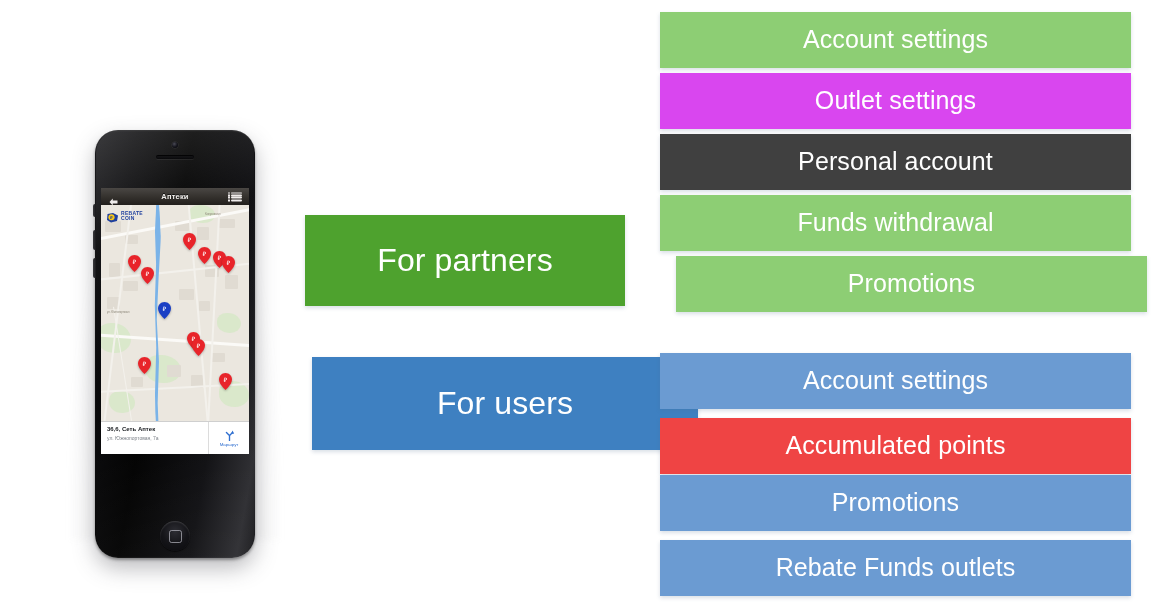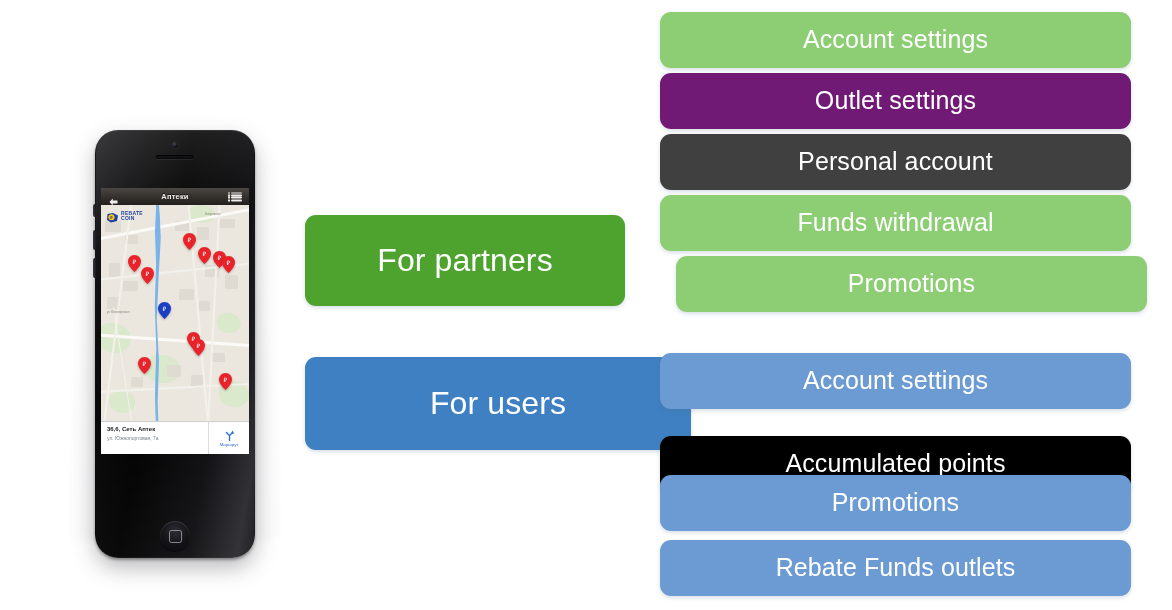--- a/index.html
+++ b/index.html
@@ -283,7 +283,6 @@
     color: #ffffff;
     box-sizing: border-box;
     box-shadow: 0 2px 4px rgba(80,110,140,0.22);
-    border-radius: 11px;
   }
   .flow-box-text {
     font-size: 25px;

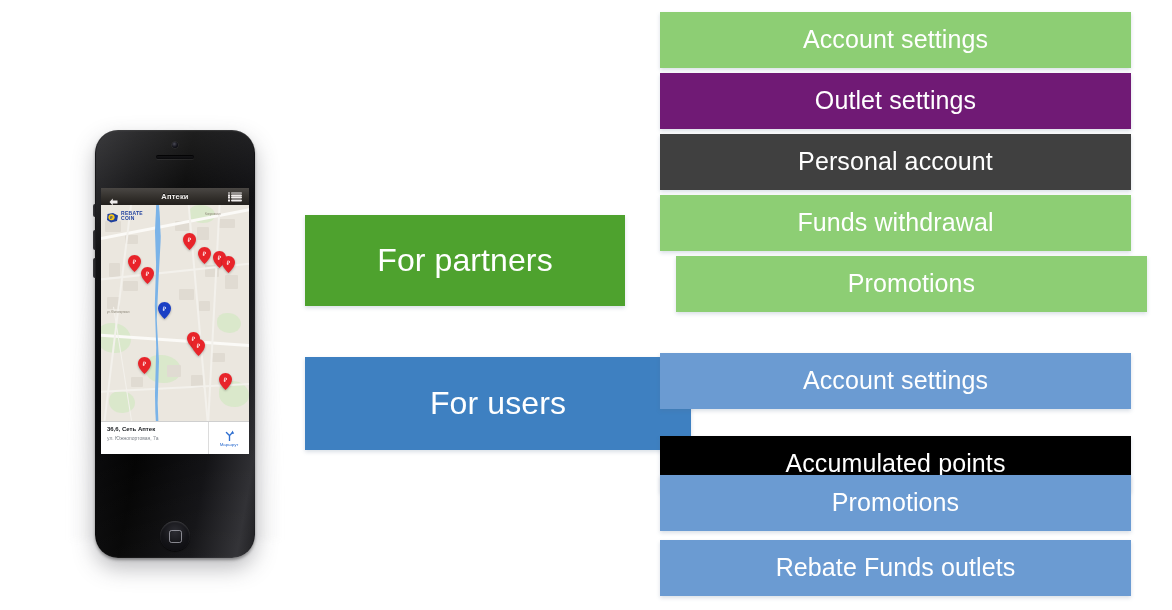--- a/index.html
+++ b/index.html
@@ -462,7 +462,7 @@
   <div class="flow-box" style="top:12px;  background:#8DCE74;">
     <span class="flow-box-text">Account settings</span>
   </div>
-  <div class="flow-box" style="top:73px;  background:#701a75;">
+  <div class="flow-box" style="top:73px;  background:#d946ef;">
     <span class="flow-box-text">Outlet settings</span>
   </div>
   <div class="flow-box" style="top:134px; background:#404040;">

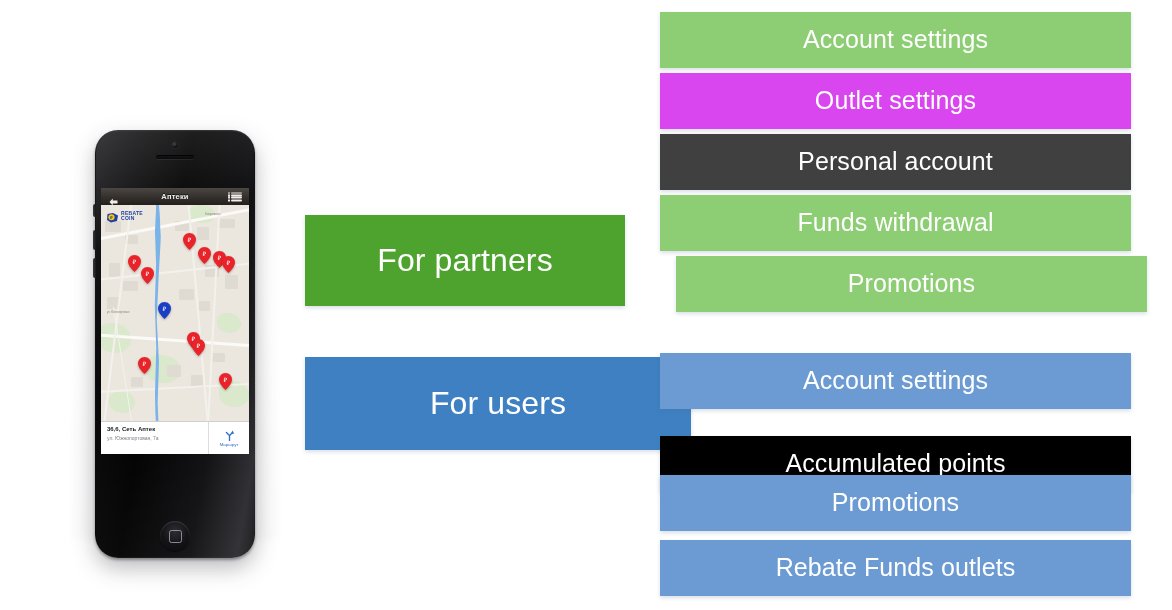--- a/index.html
+++ b/index.html
@@ -454,7 +454,7 @@
   <span class="flow-box-text">For partners</span>
 </div>
 
-<div class="flow-box group-box" style="left:305px; top:357px; width:386px; height:93px; background:#3E80C1;">
+<div class="flow-box group-box" style="left:312px; top:357px; width:386px; height:93px; background:#3E80C1;">
   <span class="flow-box-text">For users</span>
 </div>
 

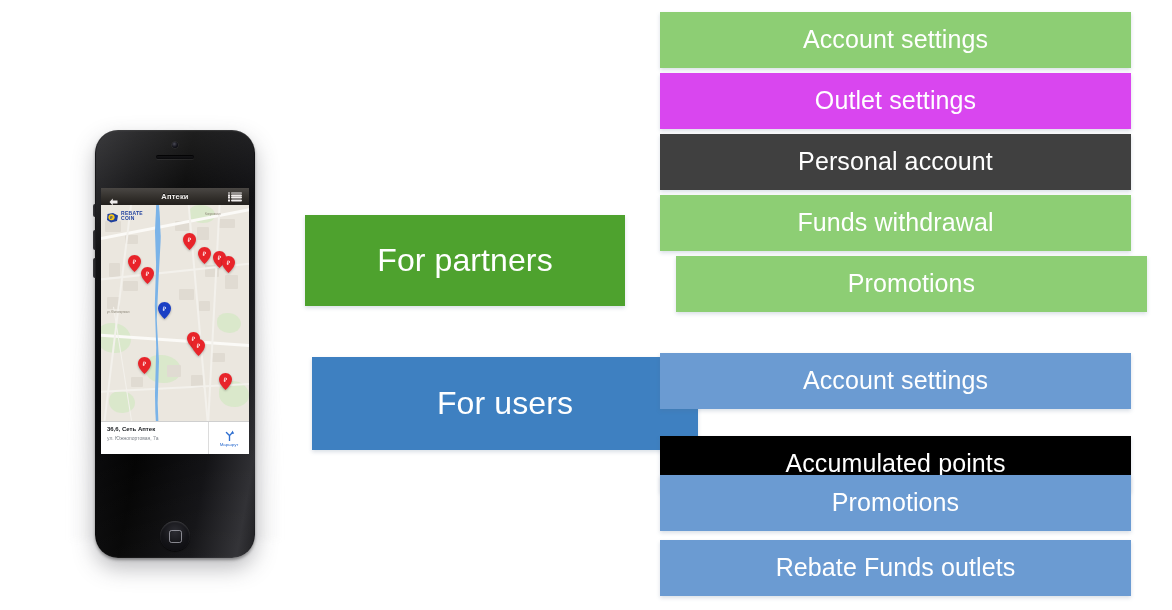--- a/index.html
+++ b/index.html
@@ -480,7 +480,7 @@
   <div class="flow-box" style="top:353px; background:#6B9BD2;">
     <span class="flow-box-text">Account settings</span>
   </div>
-  <div class="flow-box" style="top:436px; background:#000000;">
+  <div class="flow-box" style="top:418px; background:#ef4444;">
     <span class="flow-box-text">Accumulated points</span>
   </div>
   <div class="flow-box" style="top:475px; background:#6B9BD2;">

